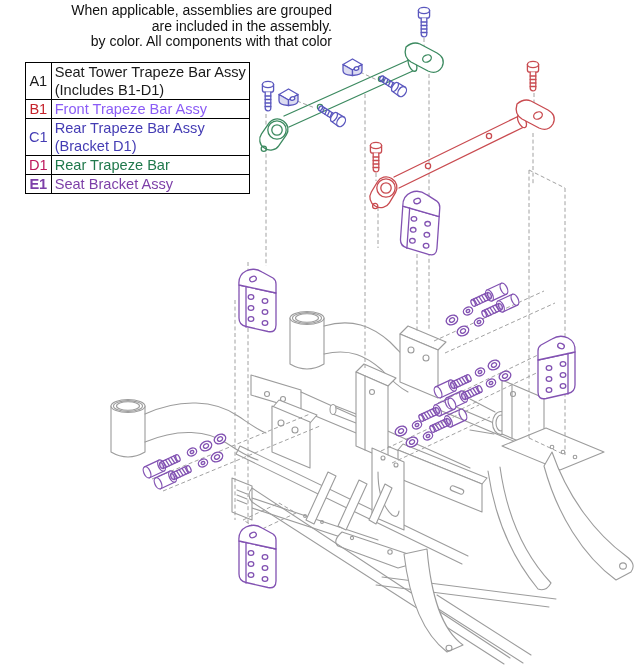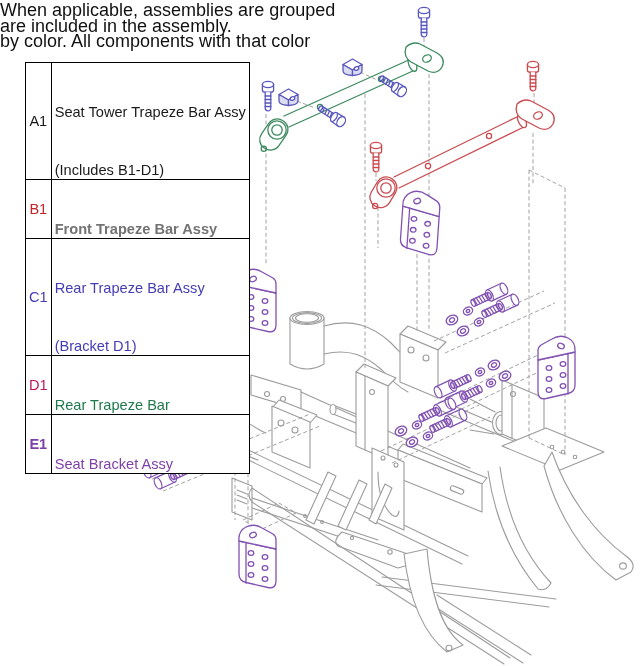--- a/index.html
+++ b/index.html
@@ -5,8 +5,8 @@
   html,body{margin:0;padding:0;background:#fff;}
   body{width:644px;height:666px;position:relative;overflow:hidden;
        font-family:"Liberation Sans",sans-serif;color:#111;}
-  .note{position:absolute;left:0;top:3px;width:332px;text-align:left;
-        font-size:18px;line-height:15.6px;color:#111;}
+  .note{position:absolute;left:0;top:3px;width:332px;text-align:right;
+        font-size:14px;line-height:15.6px;color:#111;}
   .note div{white-space:nowrap;}
   table.legend{position:absolute;left:25px;top:62px;border-collapse:collapse;
         background:#fff;}

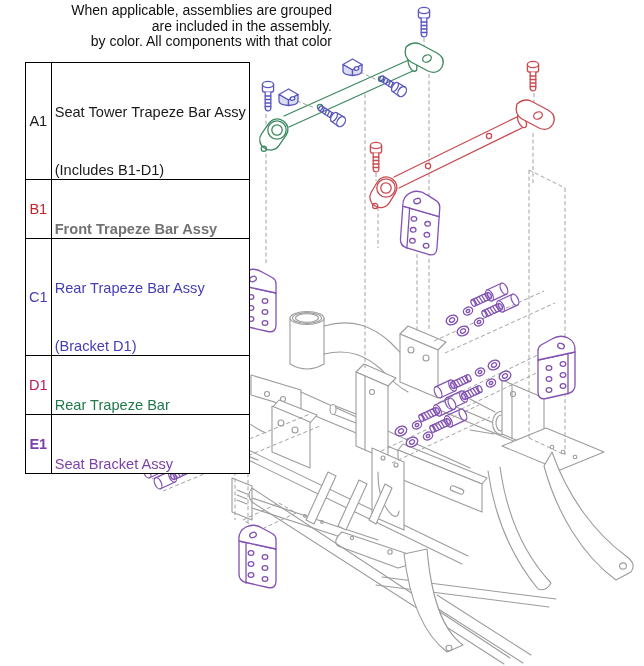--- a/index.html
+++ b/index.html
@@ -13,7 +13,7 @@
   table.legend td{border:1.4px solid #000;font-size:14.6px;line-height:18px;
         padding:0 3px;vertical-align:middle;}
   td.code{text-align:center;padding:0 2px;}
-  td.lbl span{display:block;white-space:nowrap;margin-top:40px;}
+  td.lbl span{display:block;white-space:nowrap;}
   svg.diagram{position:absolute;left:0;top:0;z-index:0;}
   .z{position:relative;z-index:1;}
   

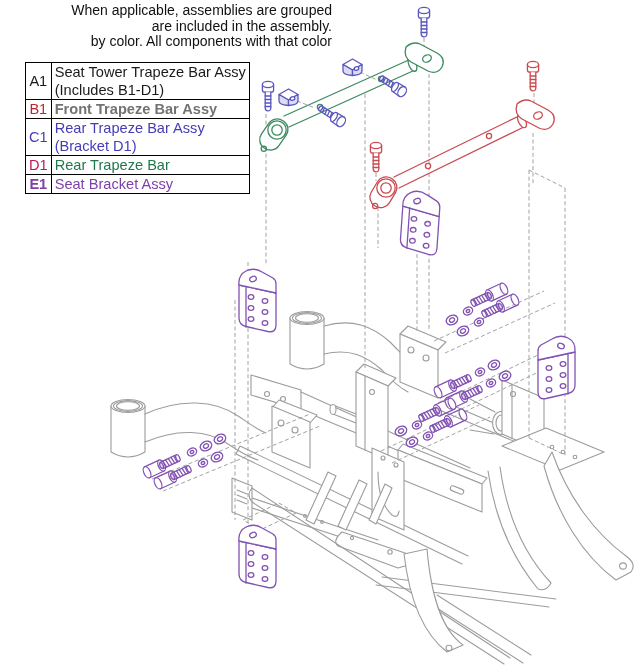--- a/index.html
+++ b/index.html
@@ -334,7 +334,7 @@
     </tr>
     <tr>
       <td class="code" style="color: rgb(197, 35, 43); margin-left: 30px;">B1</td>
-      <td class="lbl" style="color: #737373; font-weight: bold;">
+      <td class="lbl" style="color: #8b5cf6;">
         <span>Front Trapeze Bar Assy</span>
       </td>
     </tr>

